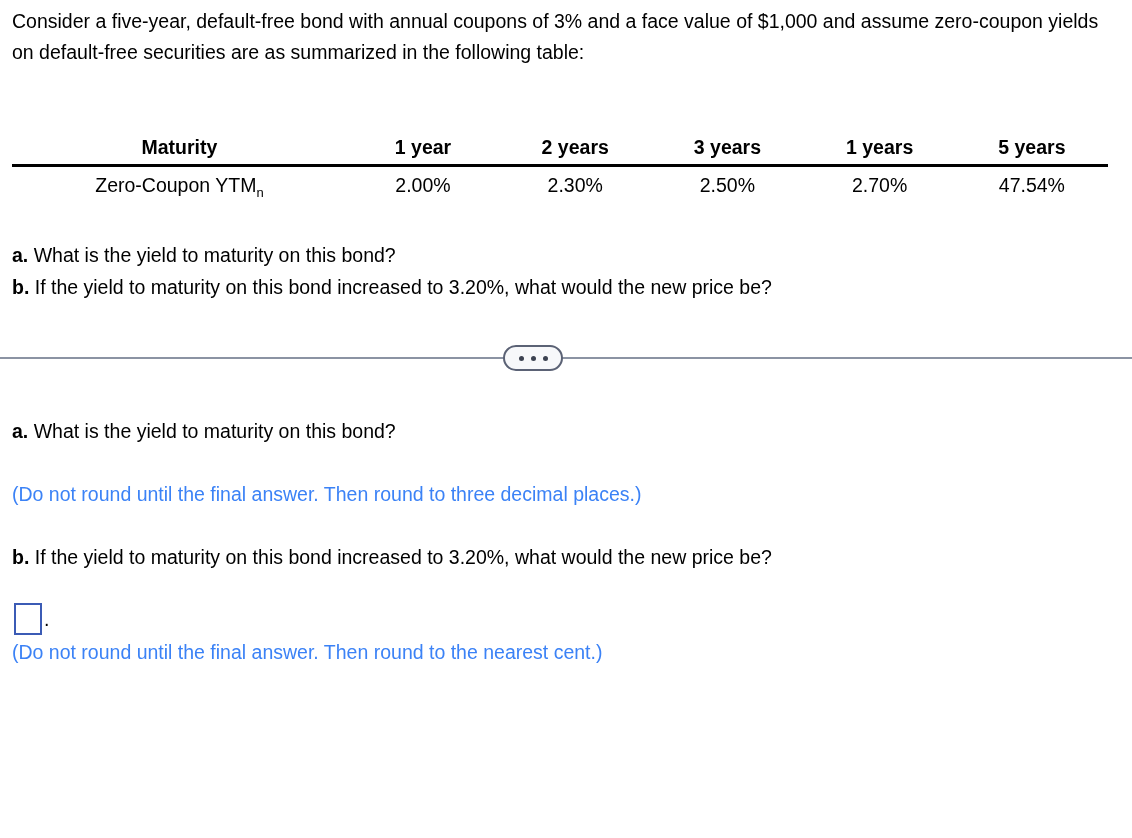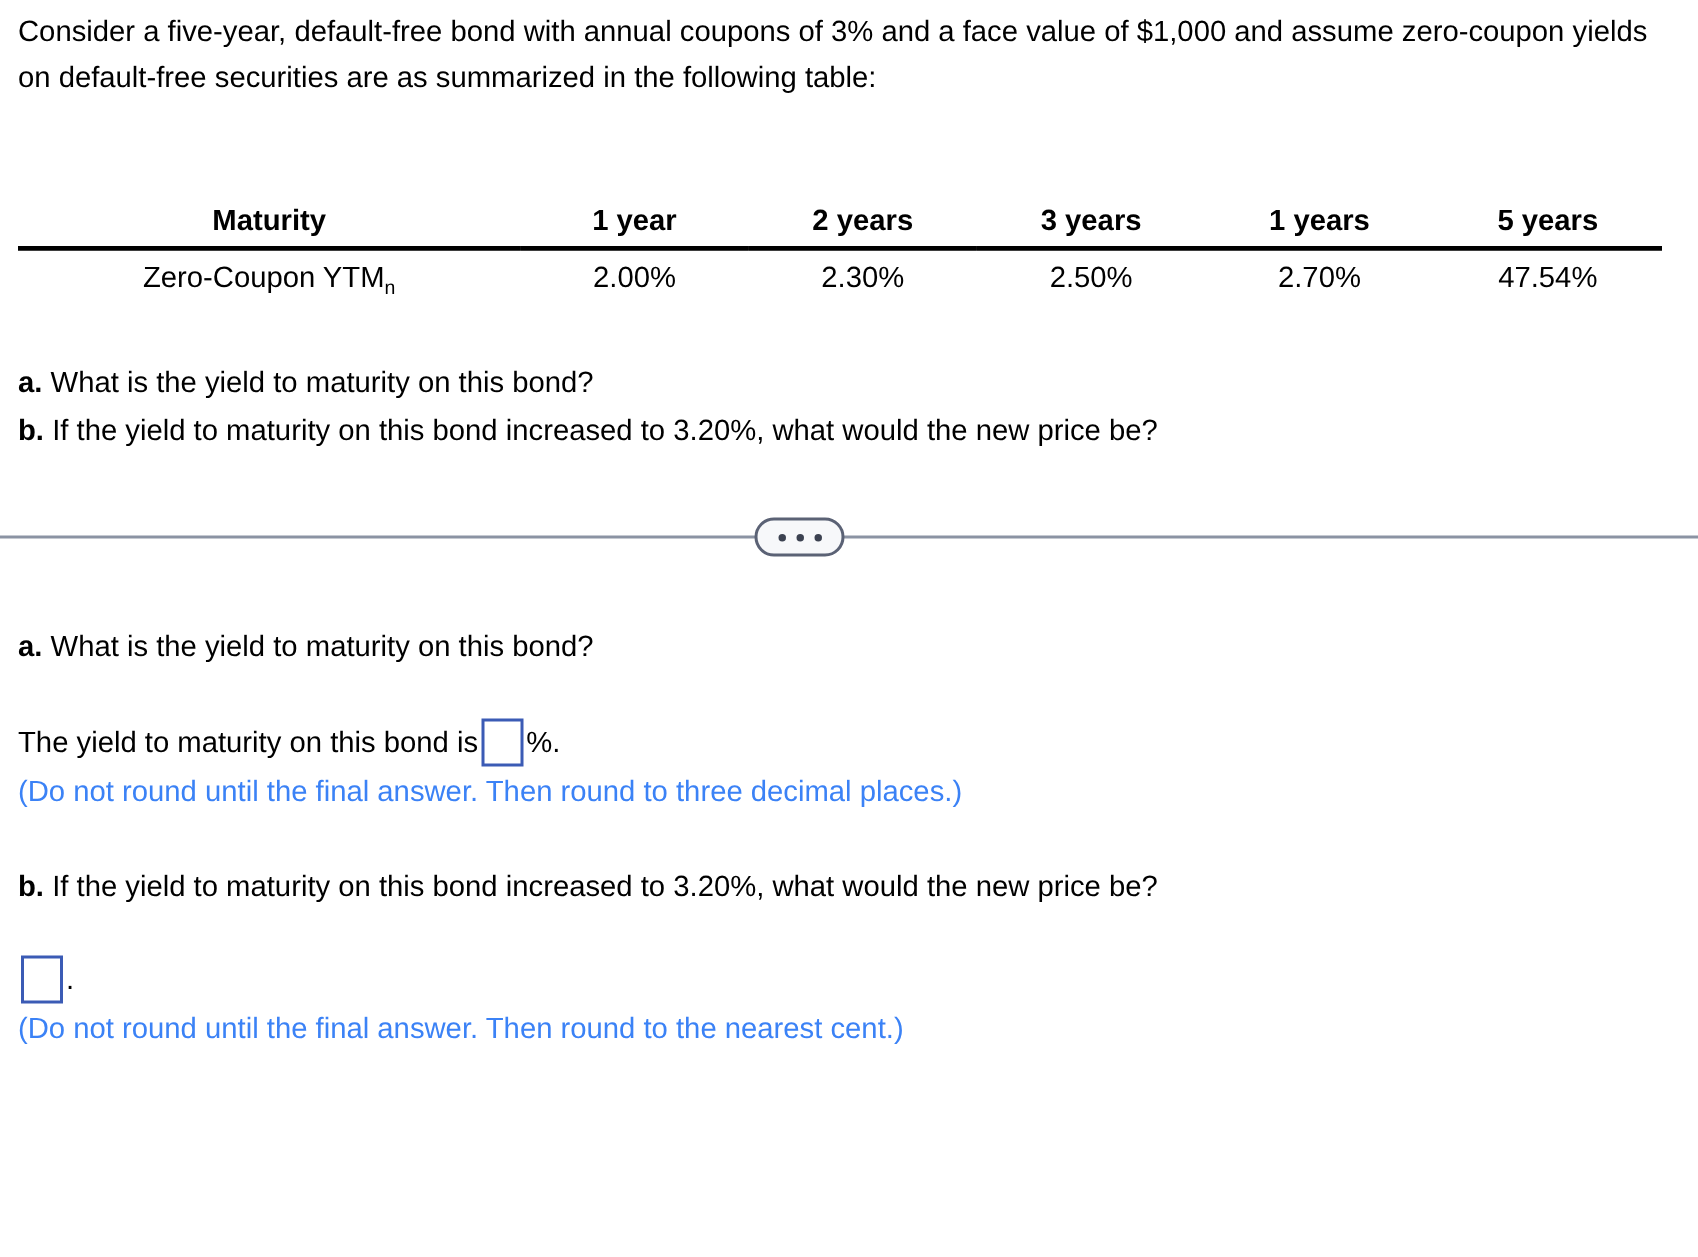--- a/index.html
+++ b/index.html
@@ -216,11 +216,6 @@
 
     <div class="gap-a"></div>
 
-    <div class="ans-sentence">
-        <span class="txt">The yield to maturity on this bond is </span>
-        <input class="answer-box" type="text" placeholder="" style="">
-        <span class="txt">%.</span>
-      </div>
 
     <div class="note">(Do not round until the final answer. Then round to three decimal places.)</div>
 

